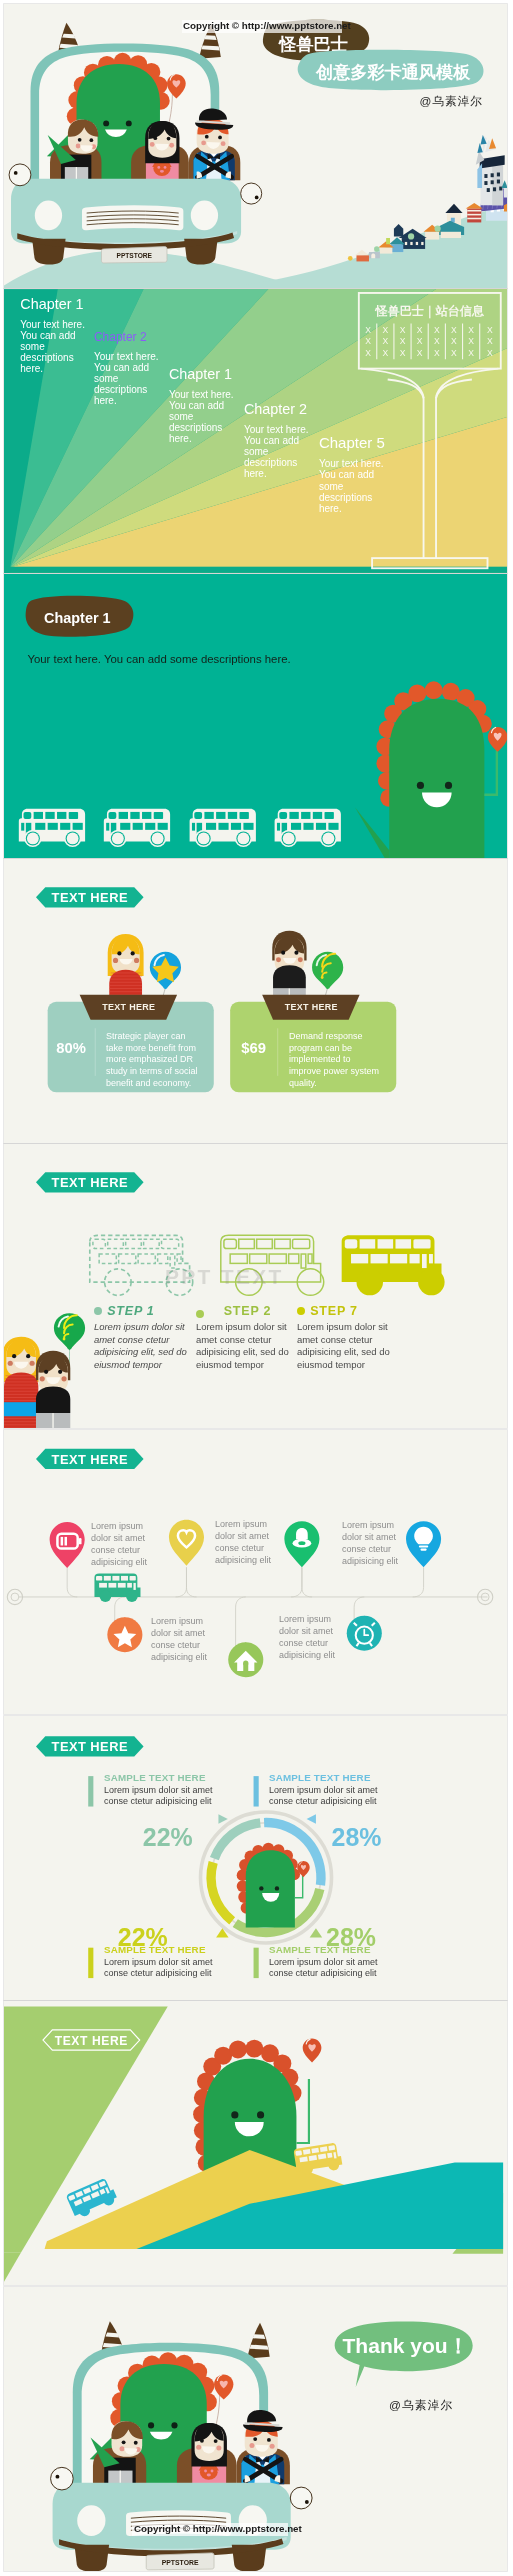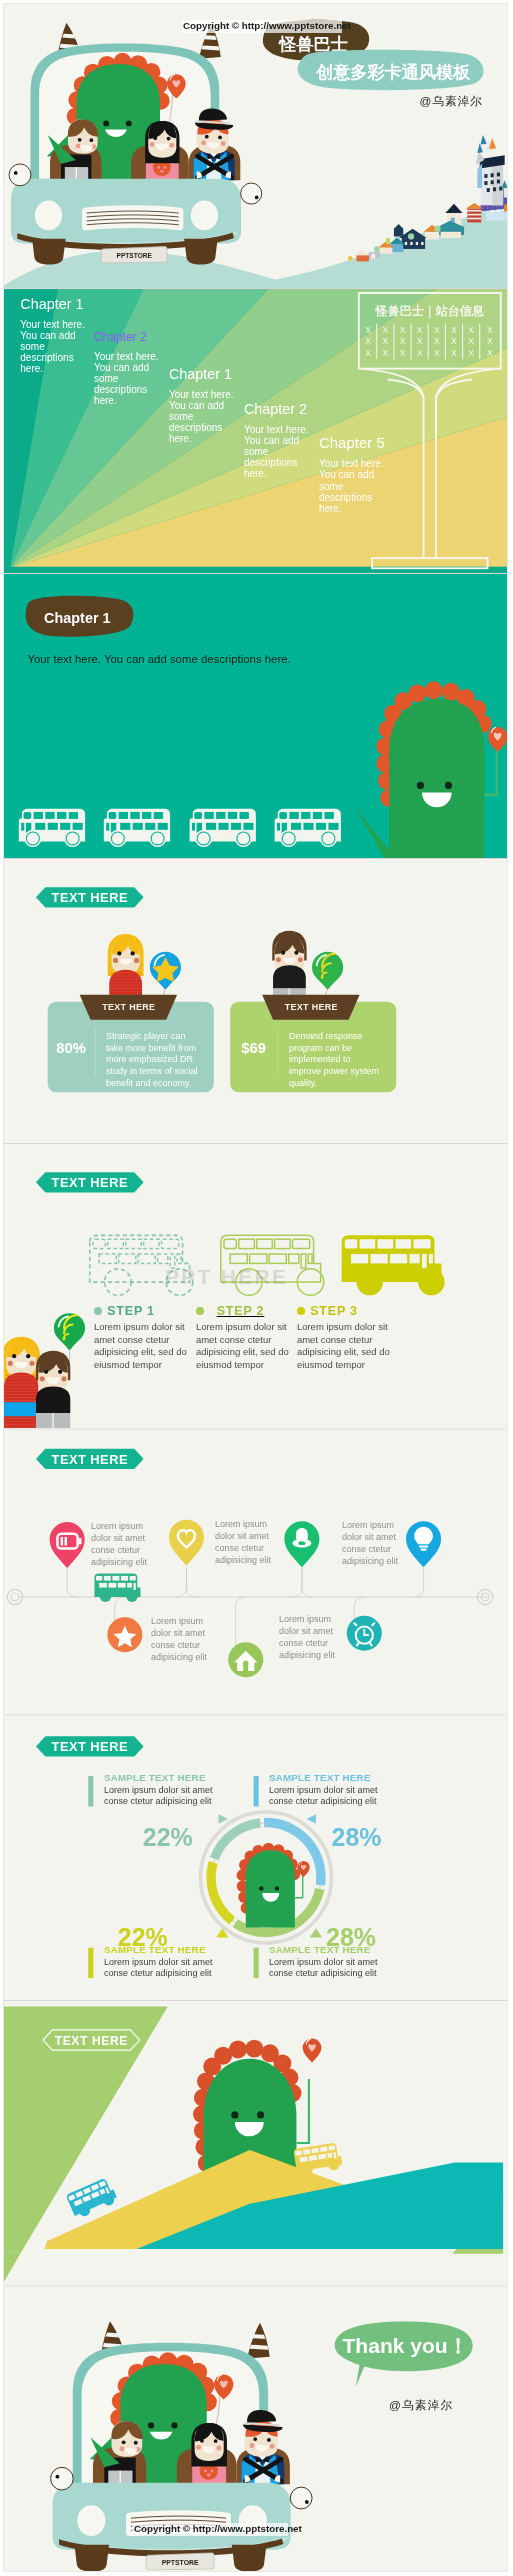--- a/index.html
+++ b/index.html
@@ -720,7 +720,7 @@
     </div>
     <div style="font-size:9.5px;line-height:1.32;color:#4b4b4b;margin-top:3.1px;">Lorem ipsum dolor sit amet conse ctetur adipisicing elit, sed do eiusmod tempor</div>
   </div>
-  <div class="abs wm" style="left:161px;top:121px;font-size:21px;color:rgba(120,120,120,0.22);font-family:'Liberation Sans',sans-serif;letter-spacing:2.3px;">PPT HERE</div>
+  <div class="abs wm" style="left:161px;top:121px;font-size:21px;color:rgba(120,120,120,0.22);font-family:'Liberation Sans',sans-serif;letter-spacing:2.3px;">PPT TEXT</div>
 </div>
 <div class="sh" style="top:1144px;"></div>
 

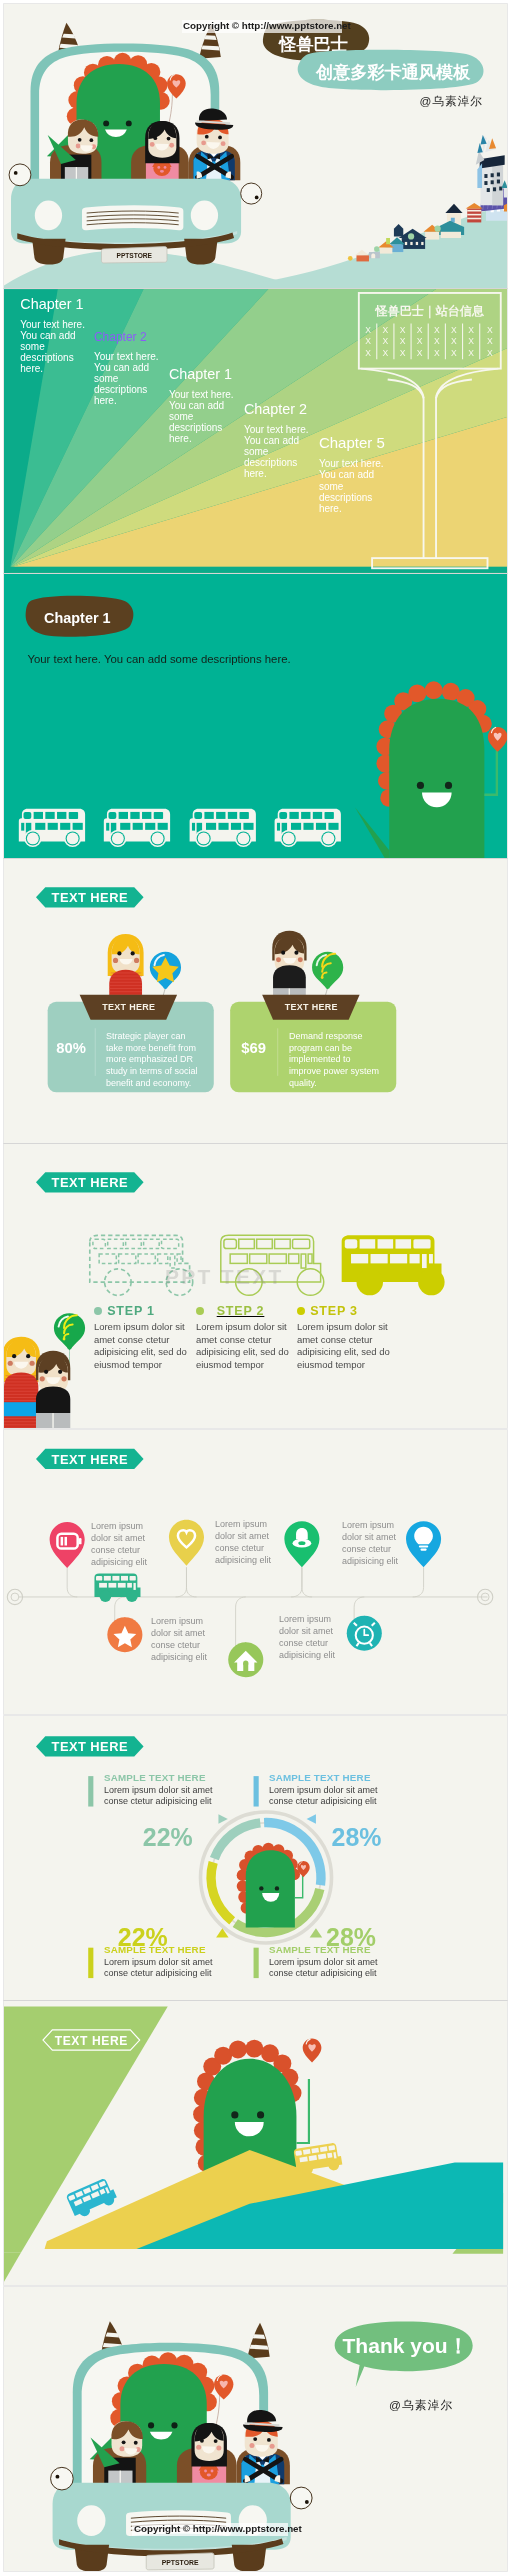--- a/index.html
+++ b/index.html
@@ -699,7 +699,7 @@
     </g>
   </svg>
 
-  <div class="abs" style="left:90px;top:160px;width:95px;">
+  <div class="abs" style="left:90px;top:160px;width:95px;font-style:italic;">
     <div style="display:flex;align-items:center;gap:5.5px;">
       <span style="width:7.8px;height:7.8px;border-radius:50%;background:#8cc6a8;display:inline-block;"></span>
       <span style="font-size:12.5px;font-weight:bold;color:#4fa97f;letter-spacing:0.8px;">STEP  1</span>

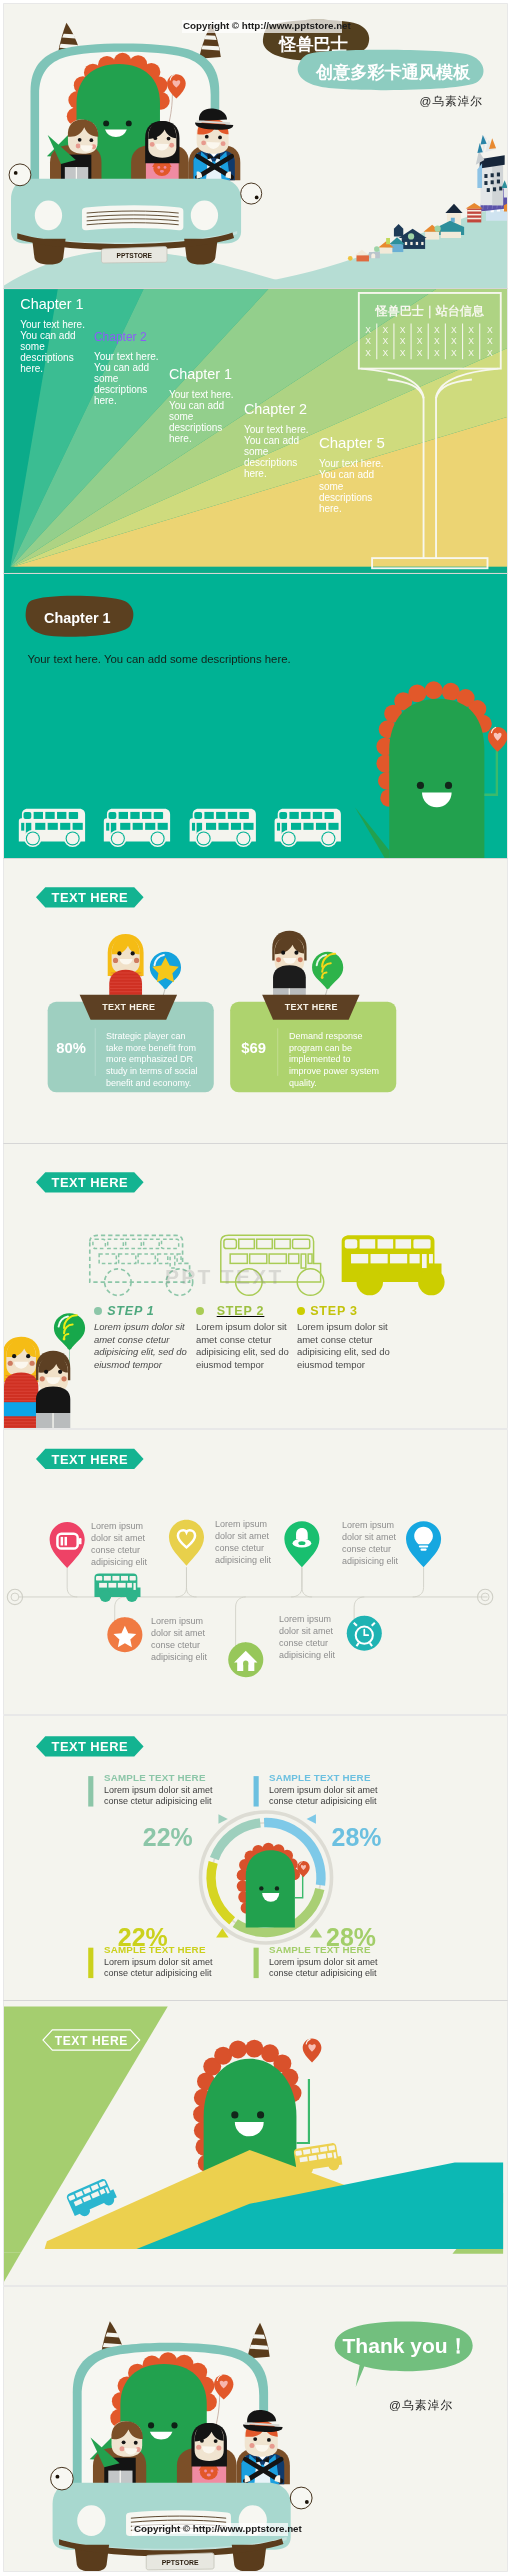--- a/index.html
+++ b/index.html
@@ -707,7 +707,7 @@
     <div style="font-size:9.5px;line-height:1.32;color:#4b4b4b;margin-top:3.1px;">Lorem ipsum dolor sit amet conse ctetur adipisicing elit, sed do eiusmod tempor</div>
   </div>
   <div class="abs" style="left:192px;top:160px;width:95px;">
-    <div style="display:flex;align-items:center;gap:13px;text-decoration:underline;">
+    <div style="display:flex;align-items:flex-end;gap:20px;">
       <span style="width:7.8px;height:7.8px;border-radius:50%;background:#a9cc55;display:inline-block;"></span>
       <span style="font-size:12.5px;font-weight:bold;color:#9cc041;letter-spacing:0.8px;">STEP  2</span>
     </div>

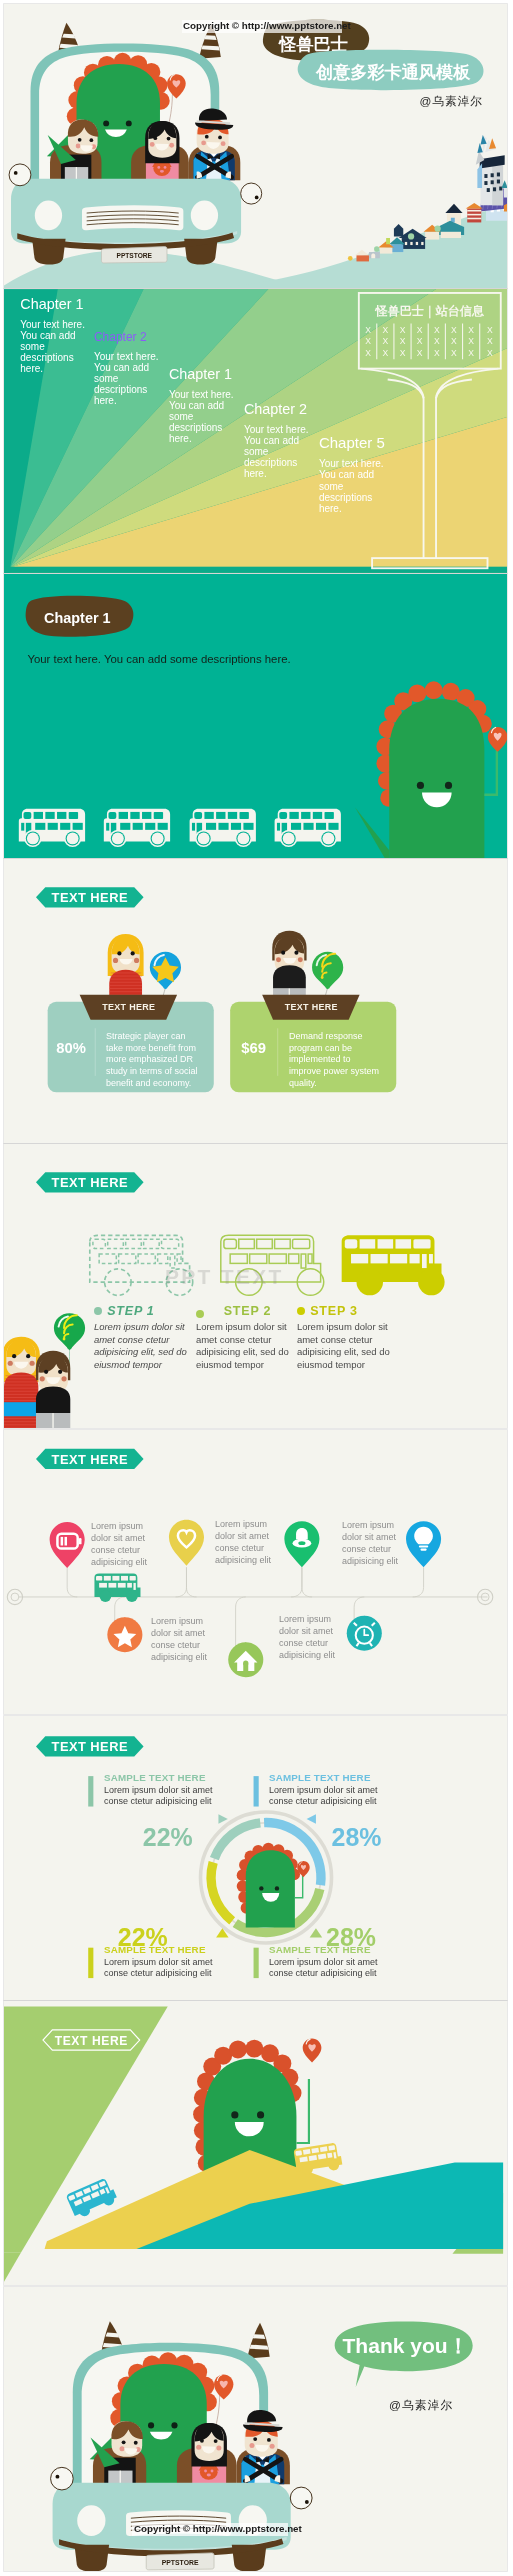--- a/index.html
+++ b/index.html
@@ -716,7 +716,7 @@
   <div class="abs" style="left:293px;top:160px;width:95px;">
     <div style="display:flex;align-items:center;gap:5.5px;">
       <span style="width:7.8px;height:7.8px;border-radius:50%;background:#ccce00;display:inline-block;"></span>
-      <span style="font-size:12.5px;font-weight:bold;color:#c3c30b;letter-spacing:0.8px;">STEP  3</span>
+      <span style="font-size:12.5px;font-weight:bold;color:#c3c30b;letter-spacing:0.8px;">STEP  7</span>
     </div>
     <div style="font-size:9.5px;line-height:1.32;color:#4b4b4b;margin-top:3.1px;">Lorem ipsum dolor sit amet conse ctetur adipisicing elit, sed do eiusmod tempor</div>
   </div>

